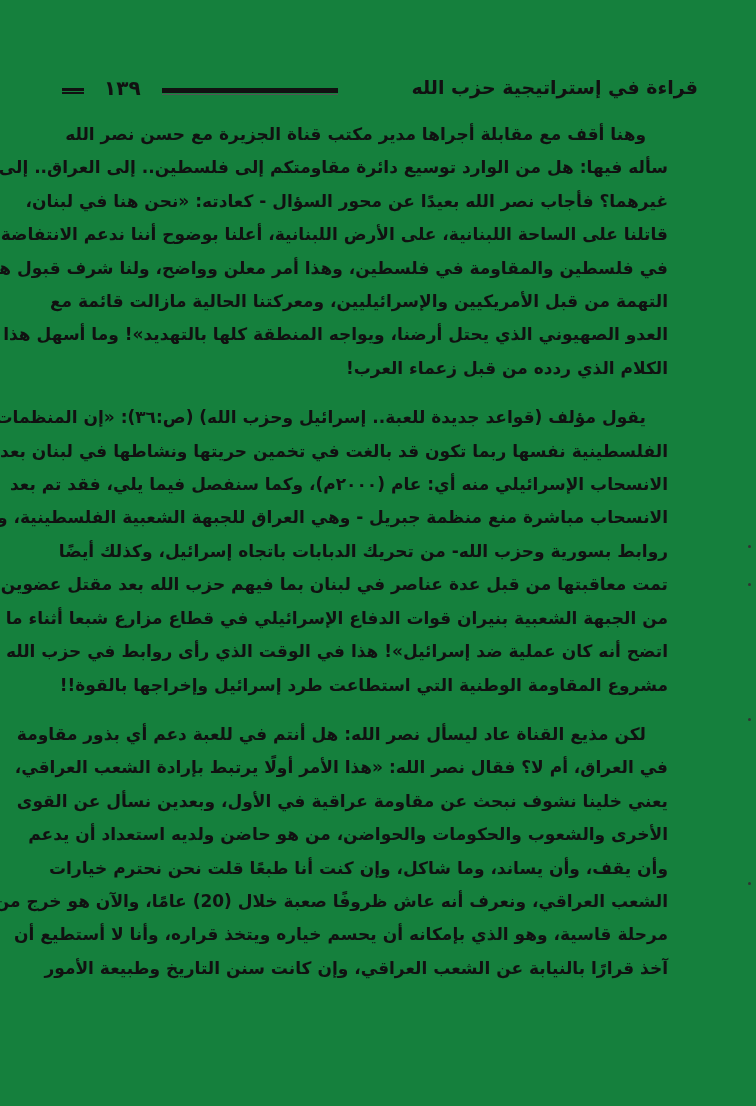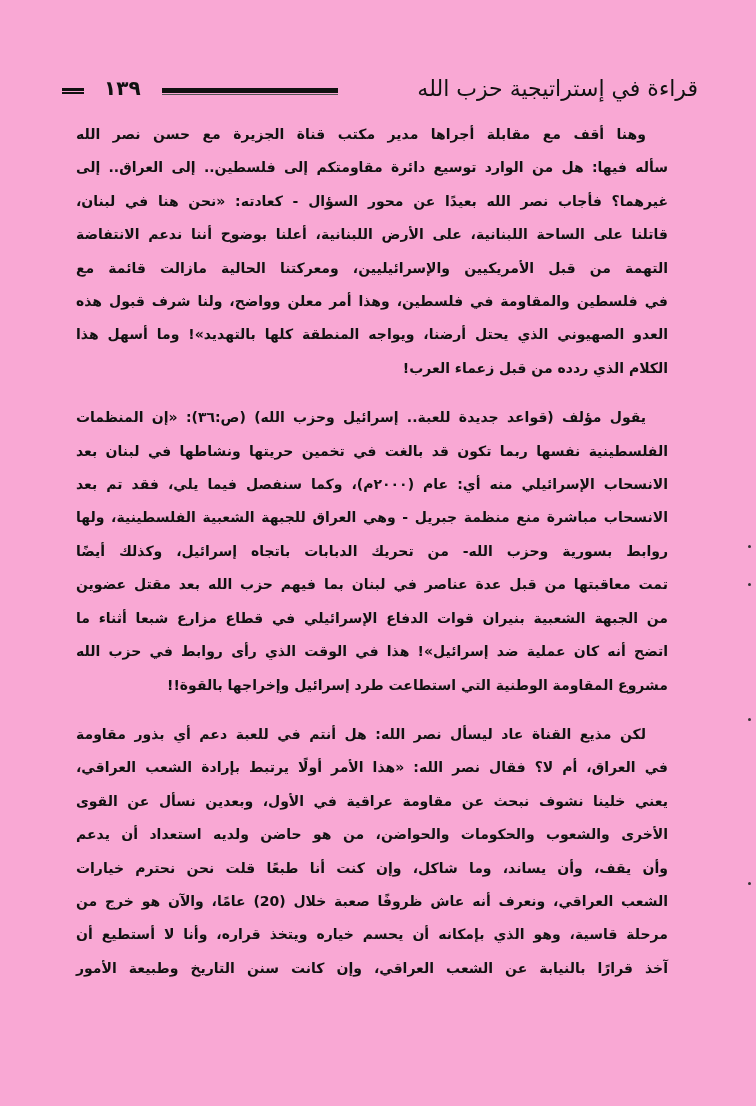--- a/index.html
+++ b/index.html
@@ -5,7 +5,7 @@
   html, body { margin: 0; padding: 0; background: #ffffff; }
   body { width: 756px; height: 1106px; position: relative; overflow: hidden;
          font-family: "DejaVu Sans", "Liberation Sans", sans-serif; color: #111; }
-  .page { position: absolute; left: 0; top: 0; width: 756px; height: 1106px; background: #f9a8d4; }
+  .page { position: absolute; left: 0; top: 0; width: 756px; height: 1106px; background: #15803d; }
   .header { position: absolute; top: 76px; left: 38px; width: 660px; height: 30px; direction: ltr; }
   .hdr-mark { position: absolute; left: 24px; top: 12px; width: 22px; height: 6px;
               border-top: 3px solid #111; border-bottom: 2px solid #111; box-sizing: border-box; }

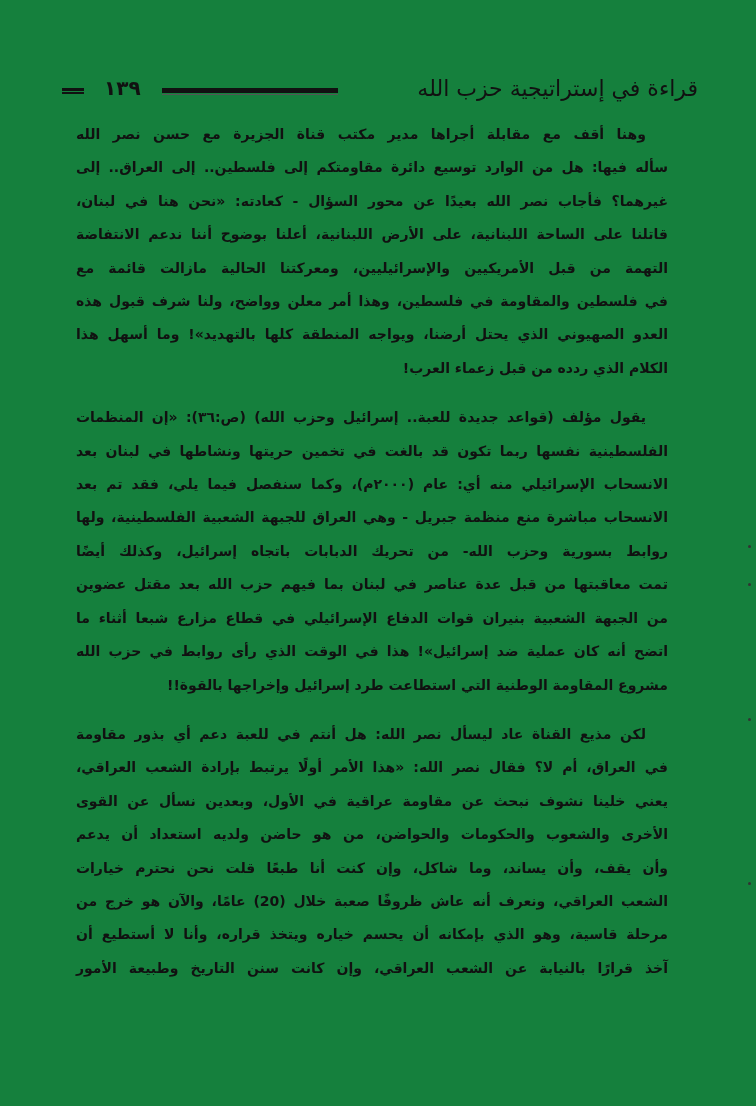--- a/index.html
+++ b/index.html
@@ -12,7 +12,7 @@
   .hdr-num { position: absolute; left: 66px; top: 0; font-size: 20px; font-weight: bold; direction: rtl; }
   .hdr-rule { position: absolute; left: 124px; top: 12px; width: 176px; height: 7px;
               border-top: 5px solid #111; border-bottom: 1px solid #555; box-sizing: border-box; }
-  .hdr-title { position: absolute; right: 0; top: 0; font-size: 22px; font-weight: normal; direction: rtl; white-space: nowrap; }
+  .hdr-title { position: absolute; right: 0; top: 0; font-size: 19px; font-weight: bold; direction: rtl; white-space: nowrap; }
   .body-text { position: absolute; top: 118px; left: 76px; width: 592px; direction: rtl; text-align: justify;
                font-size: 14px; line-height: 33.4px; font-weight: bold; }
   .line { display: block; text-align-last: justify; white-space: nowrap; }

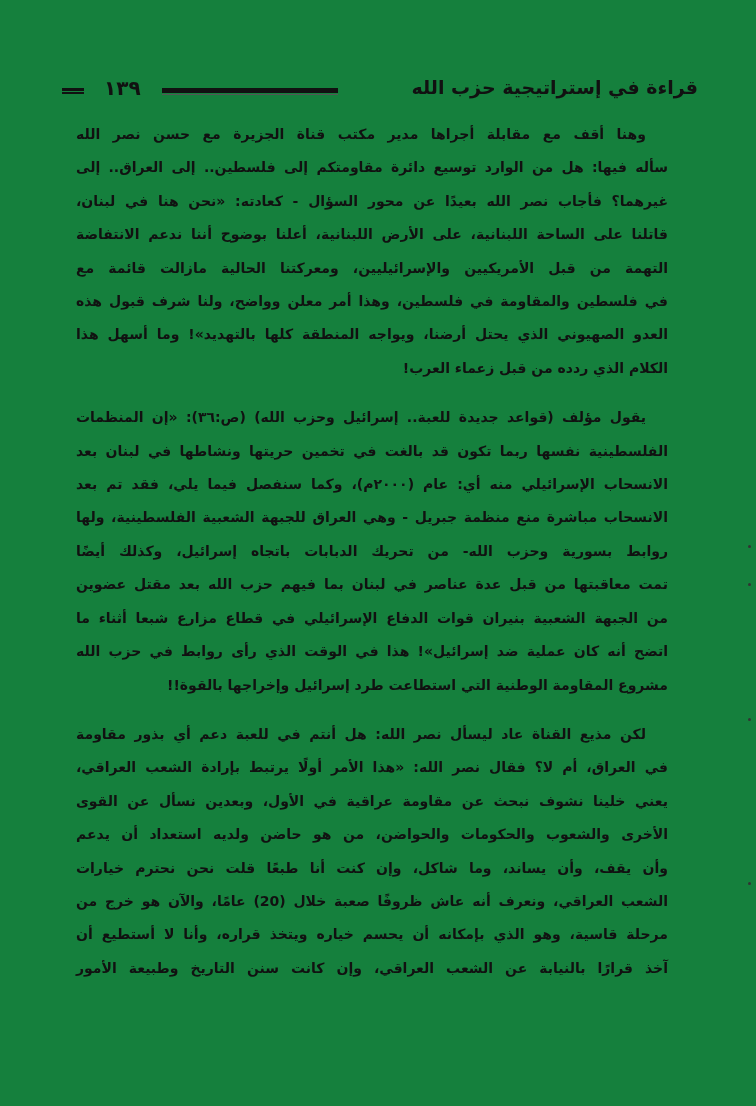--- a/index.html
+++ b/index.html
@@ -14,7 +14,7 @@
               border-top: 5px solid #111; border-bottom: 1px solid #555; box-sizing: border-box; }
   .hdr-title { position: absolute; right: 0; top: 0; font-size: 19px; font-weight: bold; direction: rtl; white-space: nowrap; }
   .body-text { position: absolute; top: 118px; left: 76px; width: 592px; direction: rtl; text-align: justify;
-               font-size: 14px; line-height: 33.4px; font-weight: bold; }
+               font-size: 17px; line-height: 33.4px; font-weight: bold; }
   .line { display: block; text-align-last: justify; white-space: nowrap; }
   .line.last { text-align-last: right; }
   .para-gap { height: 16px; }

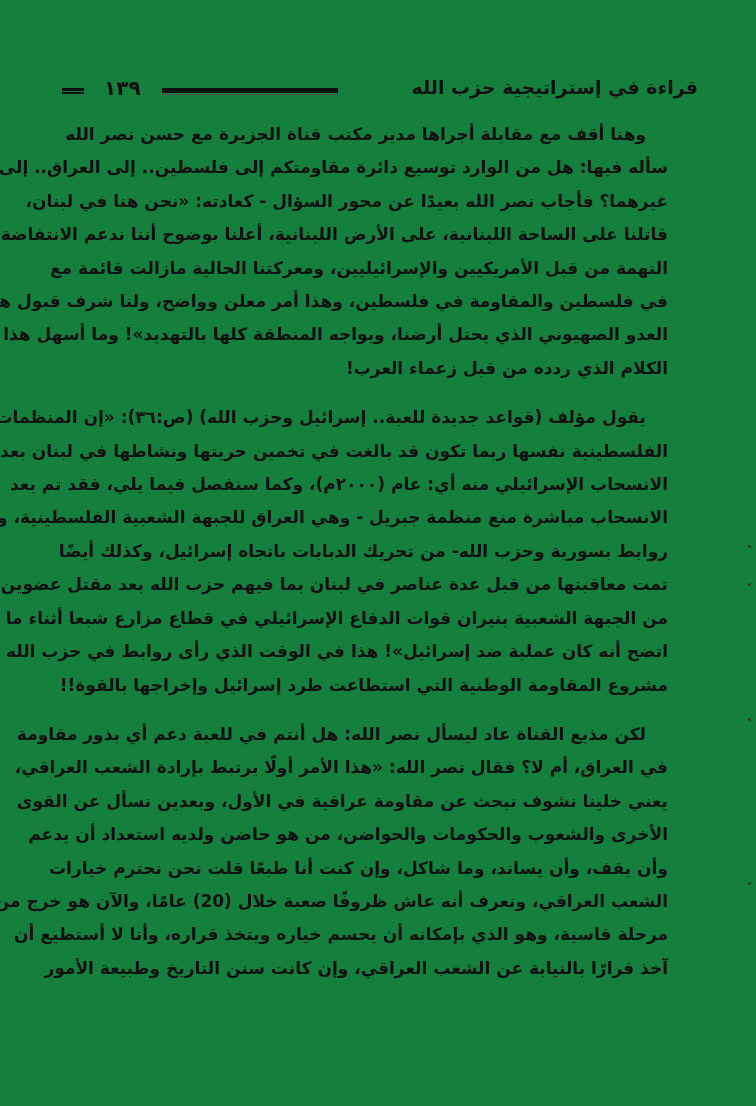--- a/index.html
+++ b/index.html
@@ -39,8 +39,8 @@
       <span class="line">سأله فيها: هل من الوارد توسيع دائرة مقاومتكم إلى فلسطين.. إلى العراق.. إلى</span>
       <span class="line">غيرهما؟ فأجاب نصر الله بعيدًا عن محور السؤال - كعادته: «نحن هنا في لبنان،</span>
       <span class="line">قاتلنا على الساحة اللبنانية، على الأرض اللبنانية، أعلنا بوضوح أننا ندعم الانتفاضة</span>
+      <span class="line">في فلسطين والمقاومة في فلسطين، وهذا أمر معلن وواضح، ولنا شرف قبول هذه</span>
       <span class="line">التهمة من قبل الأمريكيين والإسرائيليين، ومعركتنا الحالية مازالت قائمة مع</span>
-      <span class="line">في فلسطين والمقاومة في فلسطين، وهذا أمر معلن وواضح، ولنا شرف قبول هذه</span>
       <span class="line">العدو الصهيوني الذي يحتل أرضنا، ويواجه المنطقة كلها بالتهديد»! وما أسهل هذا</span>
       <span class="line last">الكلام الذي ردده من قبل زعماء العرب!</span>
     </div>

